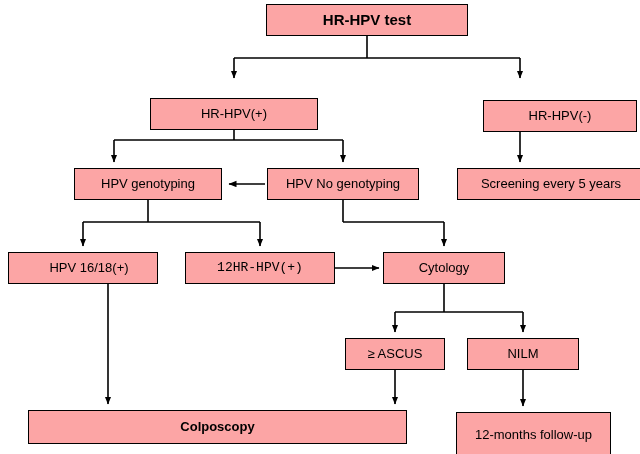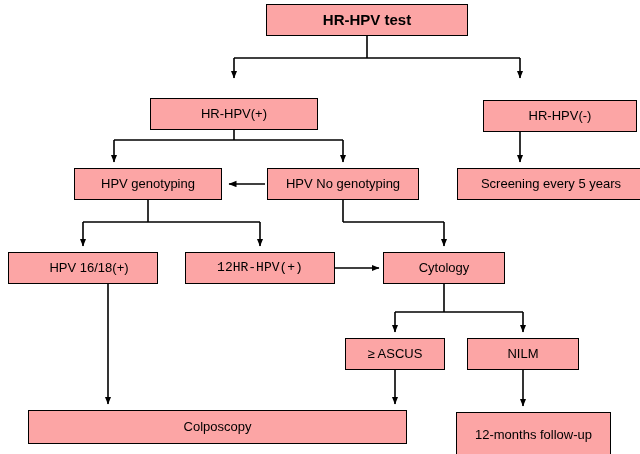--- a/index.html
+++ b/index.html
@@ -115,7 +115,7 @@
 
   <div class="node" style="left:467px; top:338px; width:112px; height:32px;">NILM</div>
 
-  <div class="node" style="left:28px; top:410px; width:379px; height:34px;">Colposcopy</div>
+  <div class="node" style="left:28px; top:410px; width:379px; height:34px;font-weight:bold;">Colposcopy</div>
 
   <div class="node" style="left:456px; top:412px; width:155px; height:47px;">12-months follow-up</div>
 

